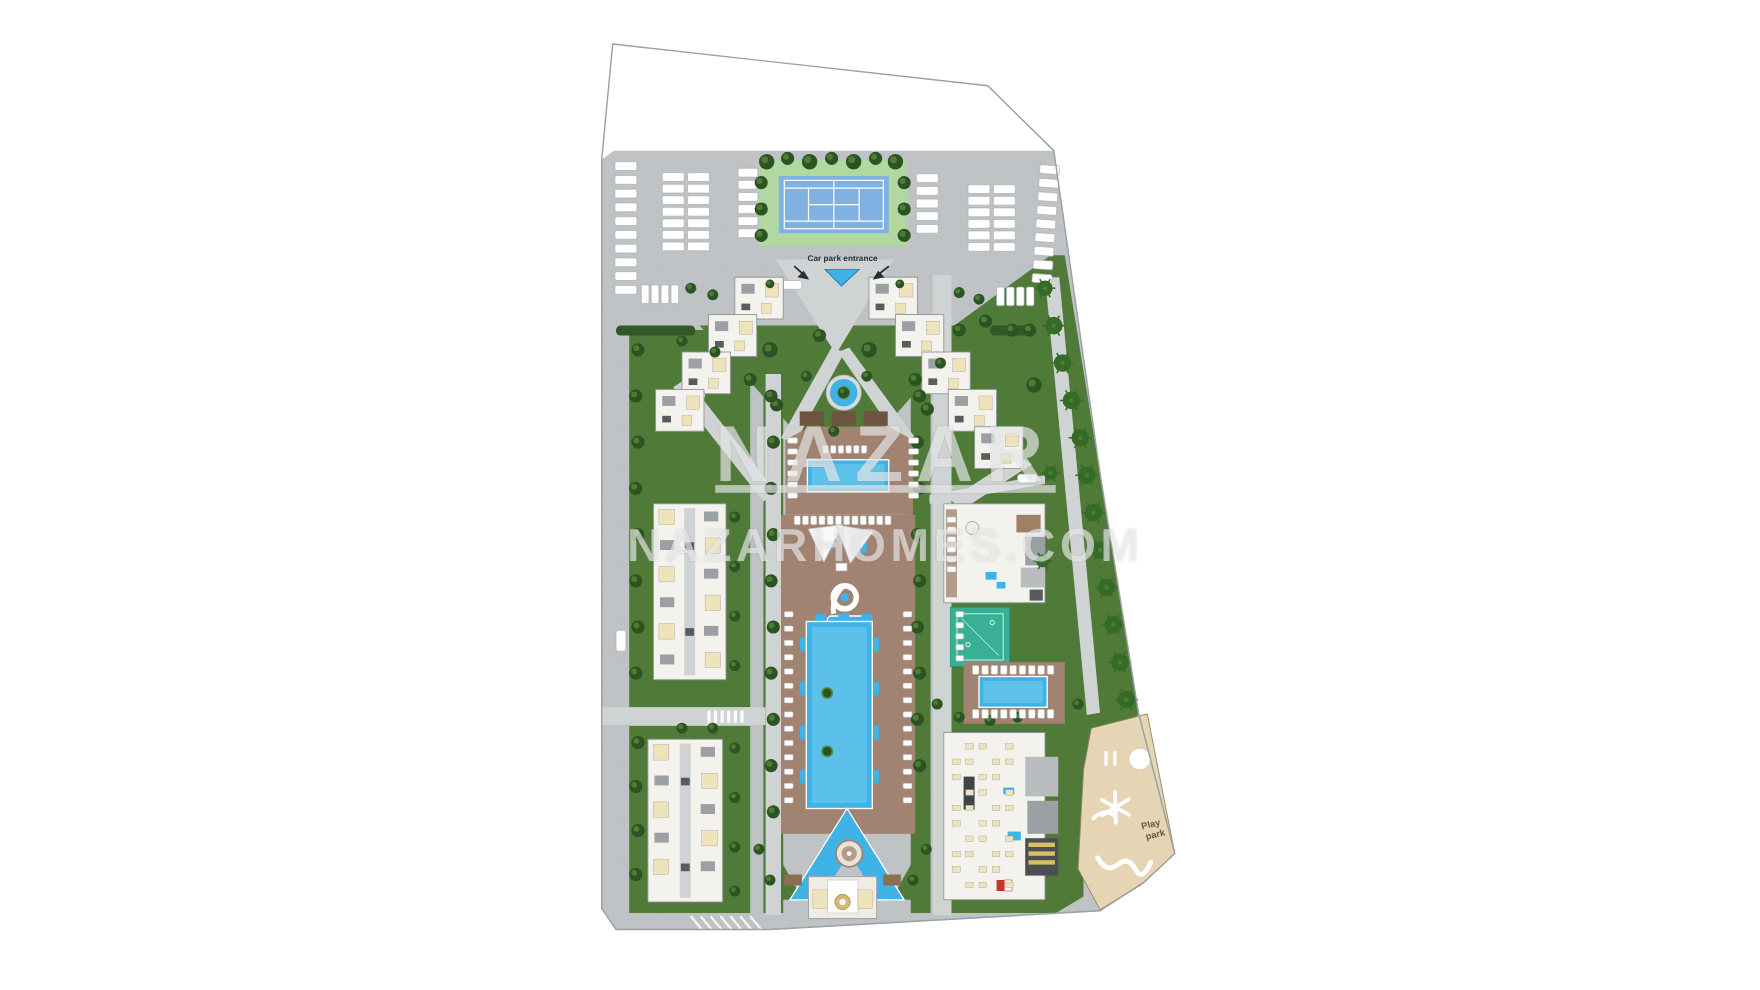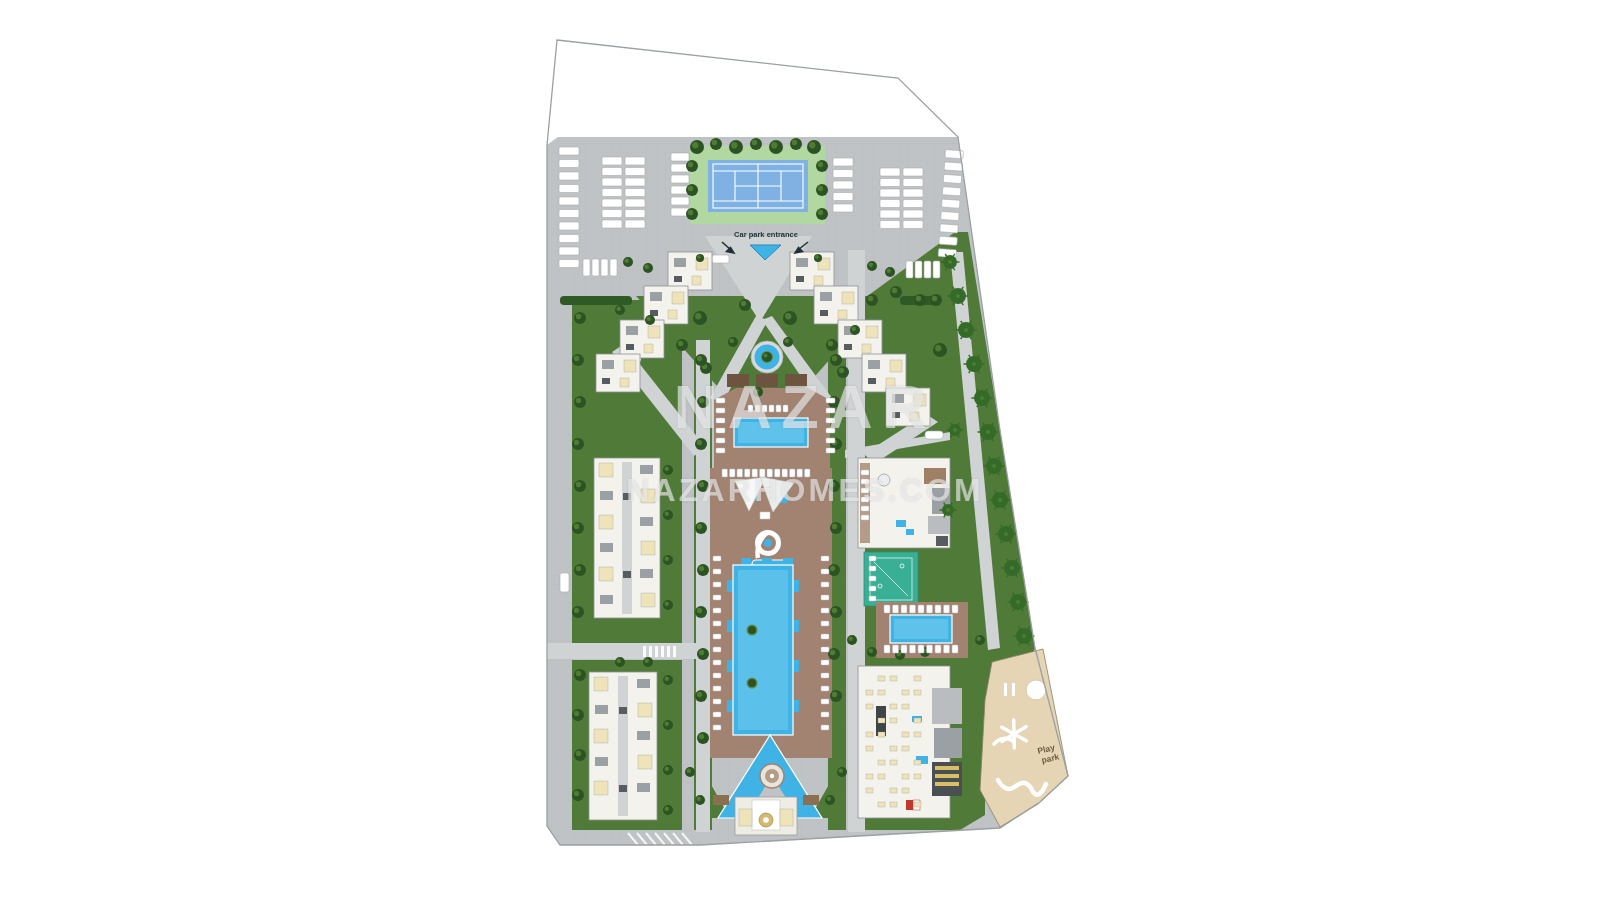--- a/index.html
+++ b/index.html
@@ -42,7 +42,7 @@
   .wm{position:absolute;left:540px;width:530px;text-align:center;pointer-events:none;
       color:var(--watermark);text-shadow:0 0 2px rgba(125,130,133,0.35);font-weight:800;
       white-space:nowrap;z-index:5;}
-  .wm1{top:372px;font-size:61px;letter-spacing:0.16em;}
+  .wm1{top:372px;font-size:72px;letter-spacing:0.16em;text-decoration:underline;}
   .wm2{top:472px;font-size:32px;letter-spacing:0.10em;}
 </style>
 </head>

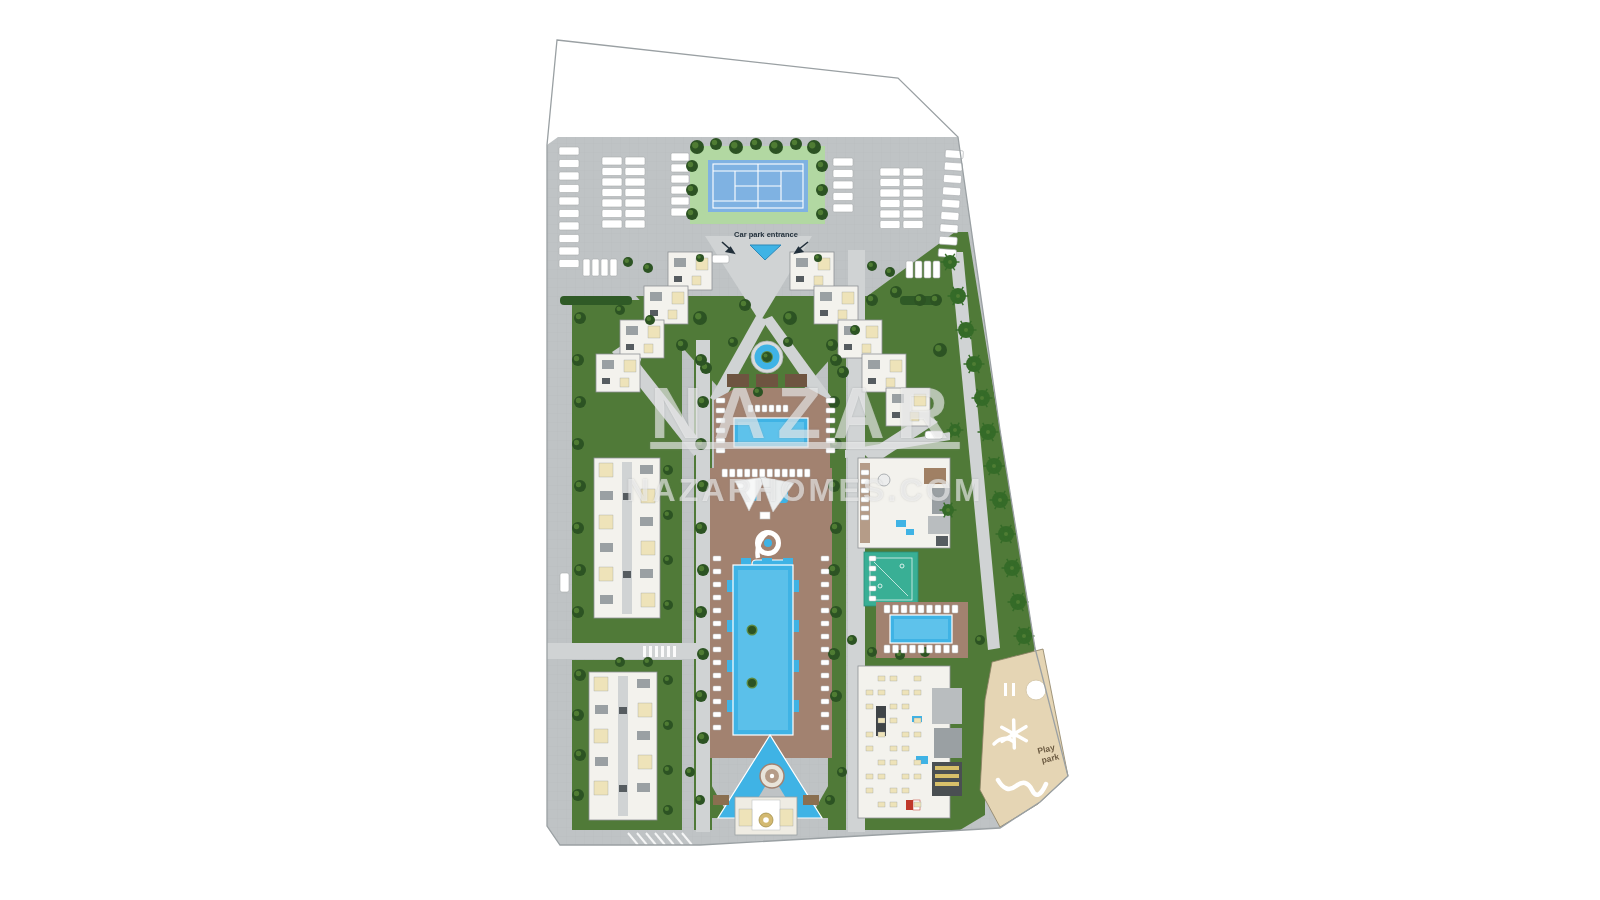--- a/index.html
+++ b/index.html
@@ -43,7 +43,7 @@
       color:var(--watermark);text-shadow:0 0 2px rgba(125,130,133,0.35);font-weight:800;
       white-space:nowrap;z-index:5;}
   .wm1{top:372px;font-size:72px;letter-spacing:0.16em;text-decoration:underline;}
-  .wm2{top:472px;font-size:32px;letter-spacing:0.10em;}
+  .wm2{top:472px;font-size:42px;letter-spacing:0.10em;}
 </style>
 </head>
 <body>

